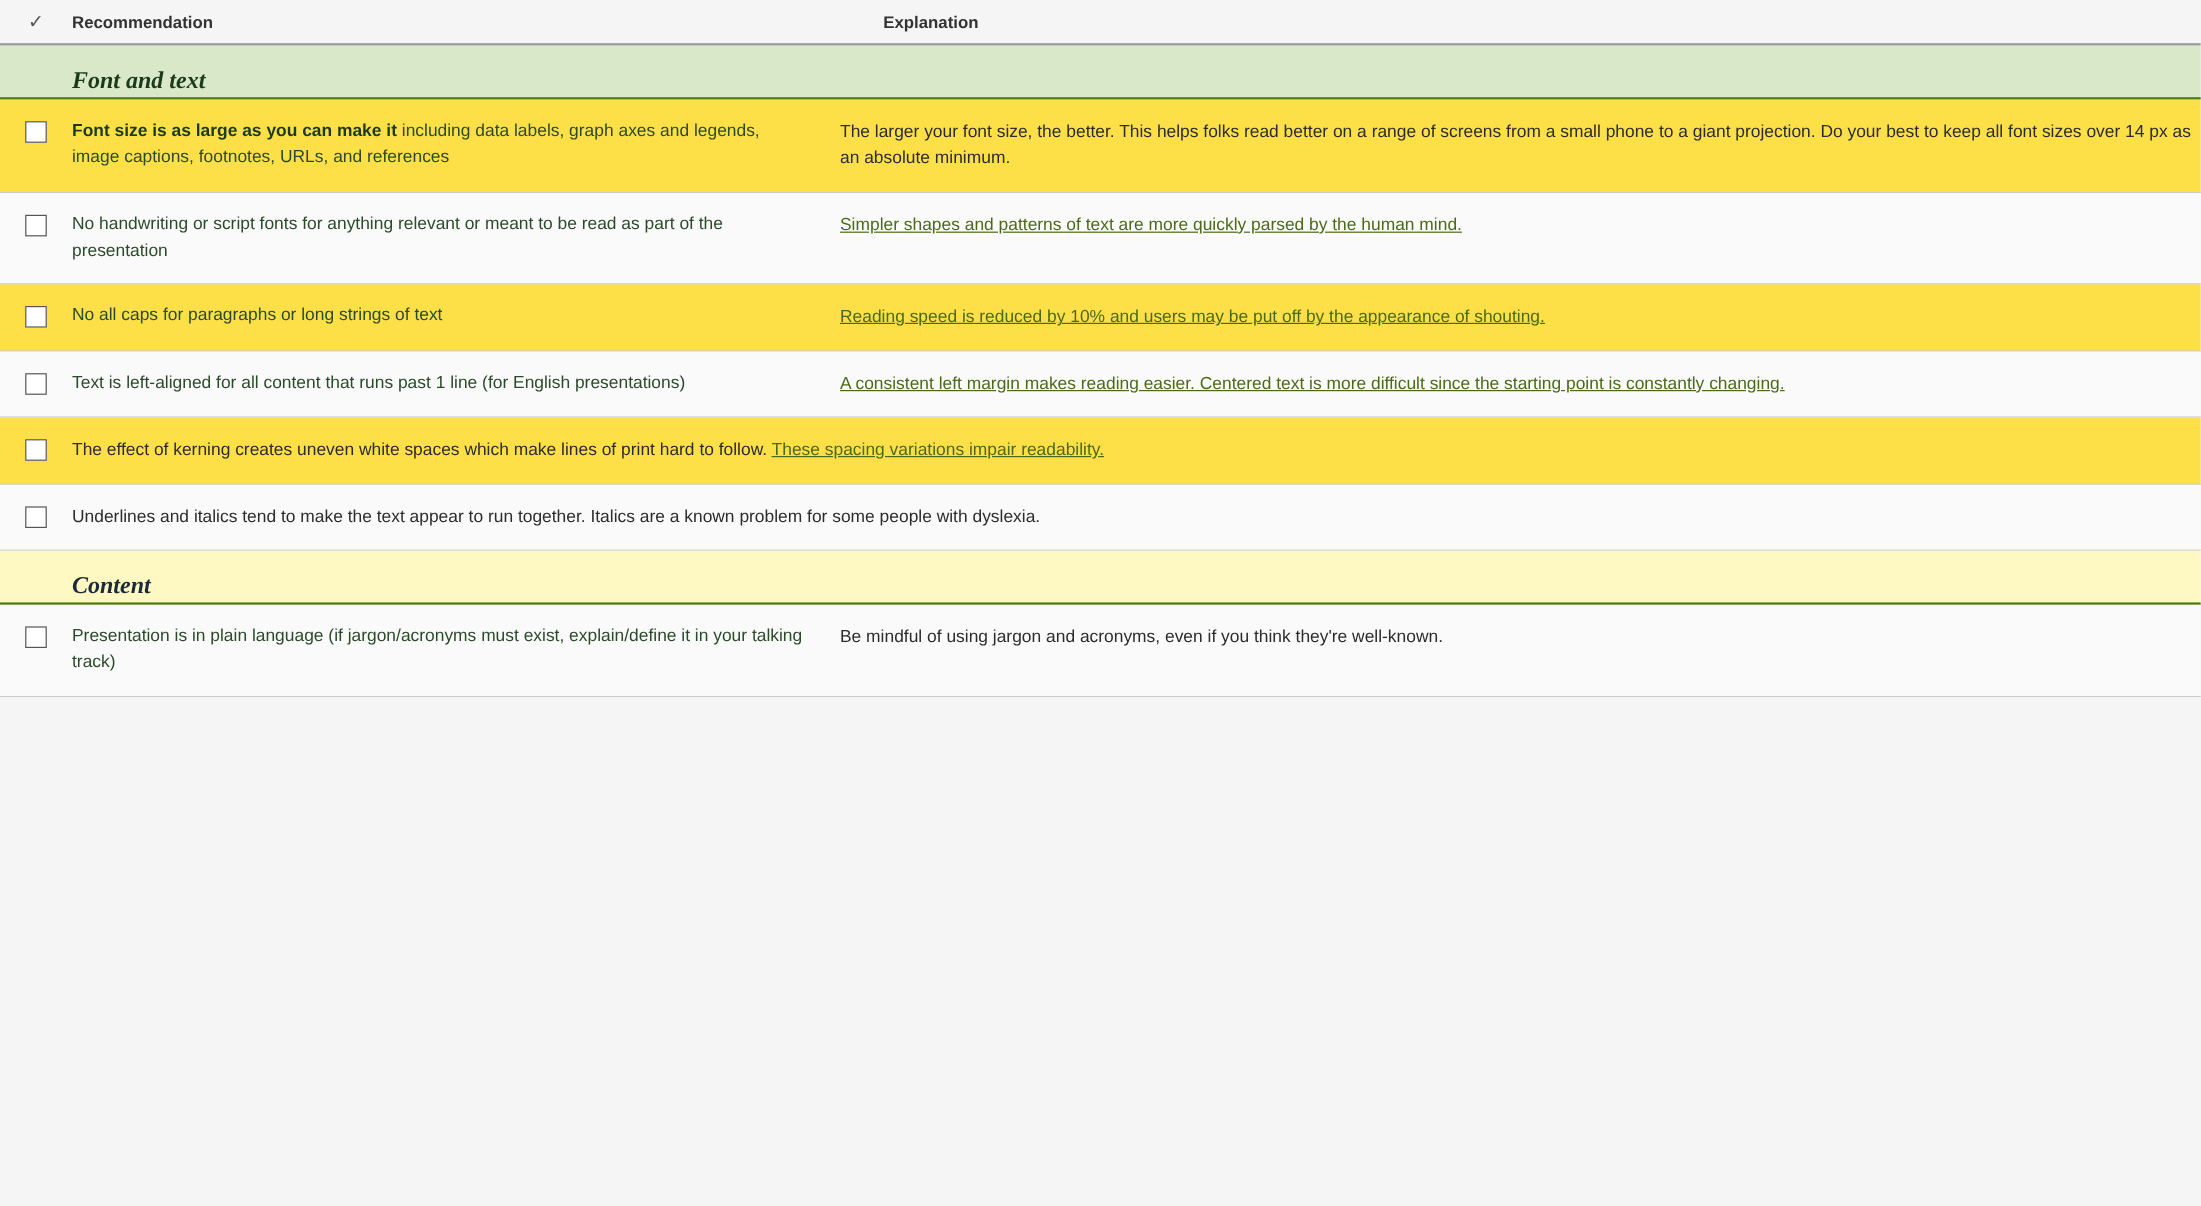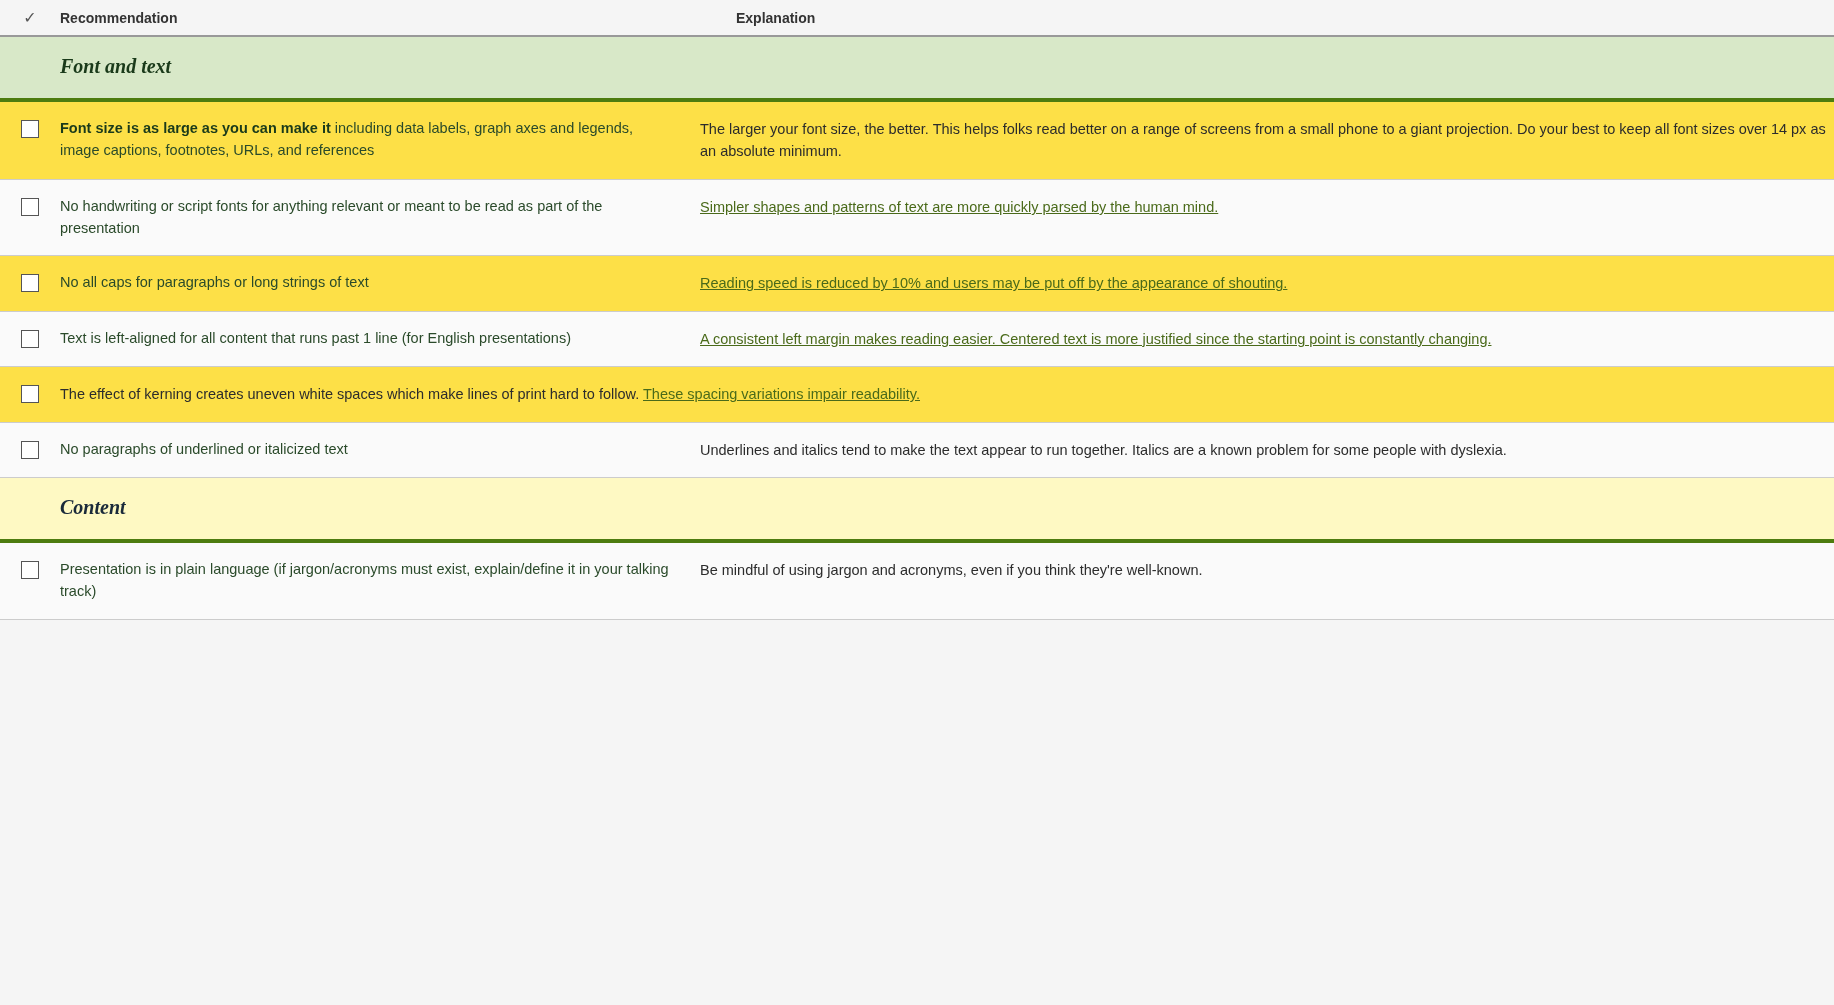--- a/index.html
+++ b/index.html
@@ -43,8 +43,8 @@
     .section-header {
       display: flex;
       align-items: flex-start;
-      padding: 18px 0 20px 60px;
-      border-bottom: 4px solid #4d7c0f;
+      padding: 18px 0 2px 60px;
+      border-bottom: 2px solid #4d7c0f;
     }
     .section-header.green {
       background: #d8e8c8;

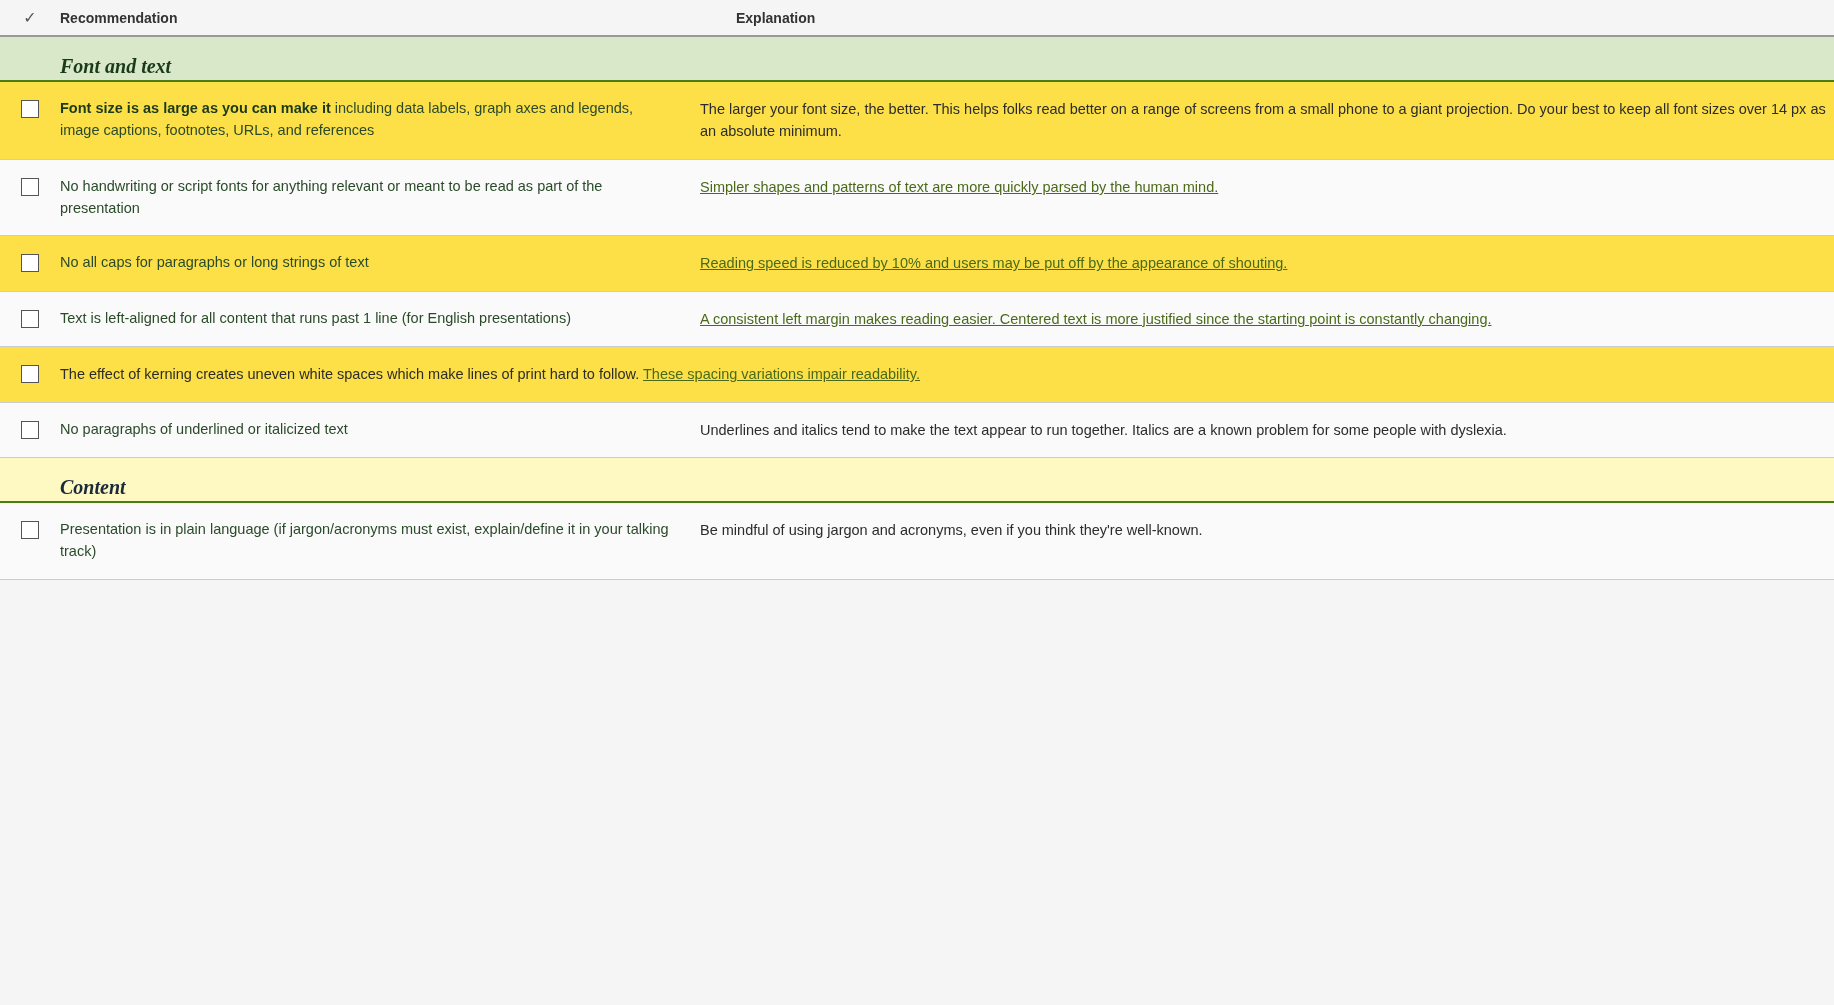--- a/index.html
+++ b/index.html
@@ -154,7 +154,7 @@
         <div class="checkbox"></div>
       </div>
       <div class="rec-cell">Text is left-aligned for all content that runs past 1 line (for English presentations)</div>
-      <div class="exp-cell"><span class="exp-link">A consistent left margin makes reading easier. Centered text is more justified since the starting point is constantly changing.</span></div>
+      <div class="exp-cell"><span class="exp-link">A consistent left margin makes reading easier. Centered text is more difficult since the starting point is constantly changing.</span></div>
     </div>
     <div class="data-row">
       <div class="checkbox-cell">

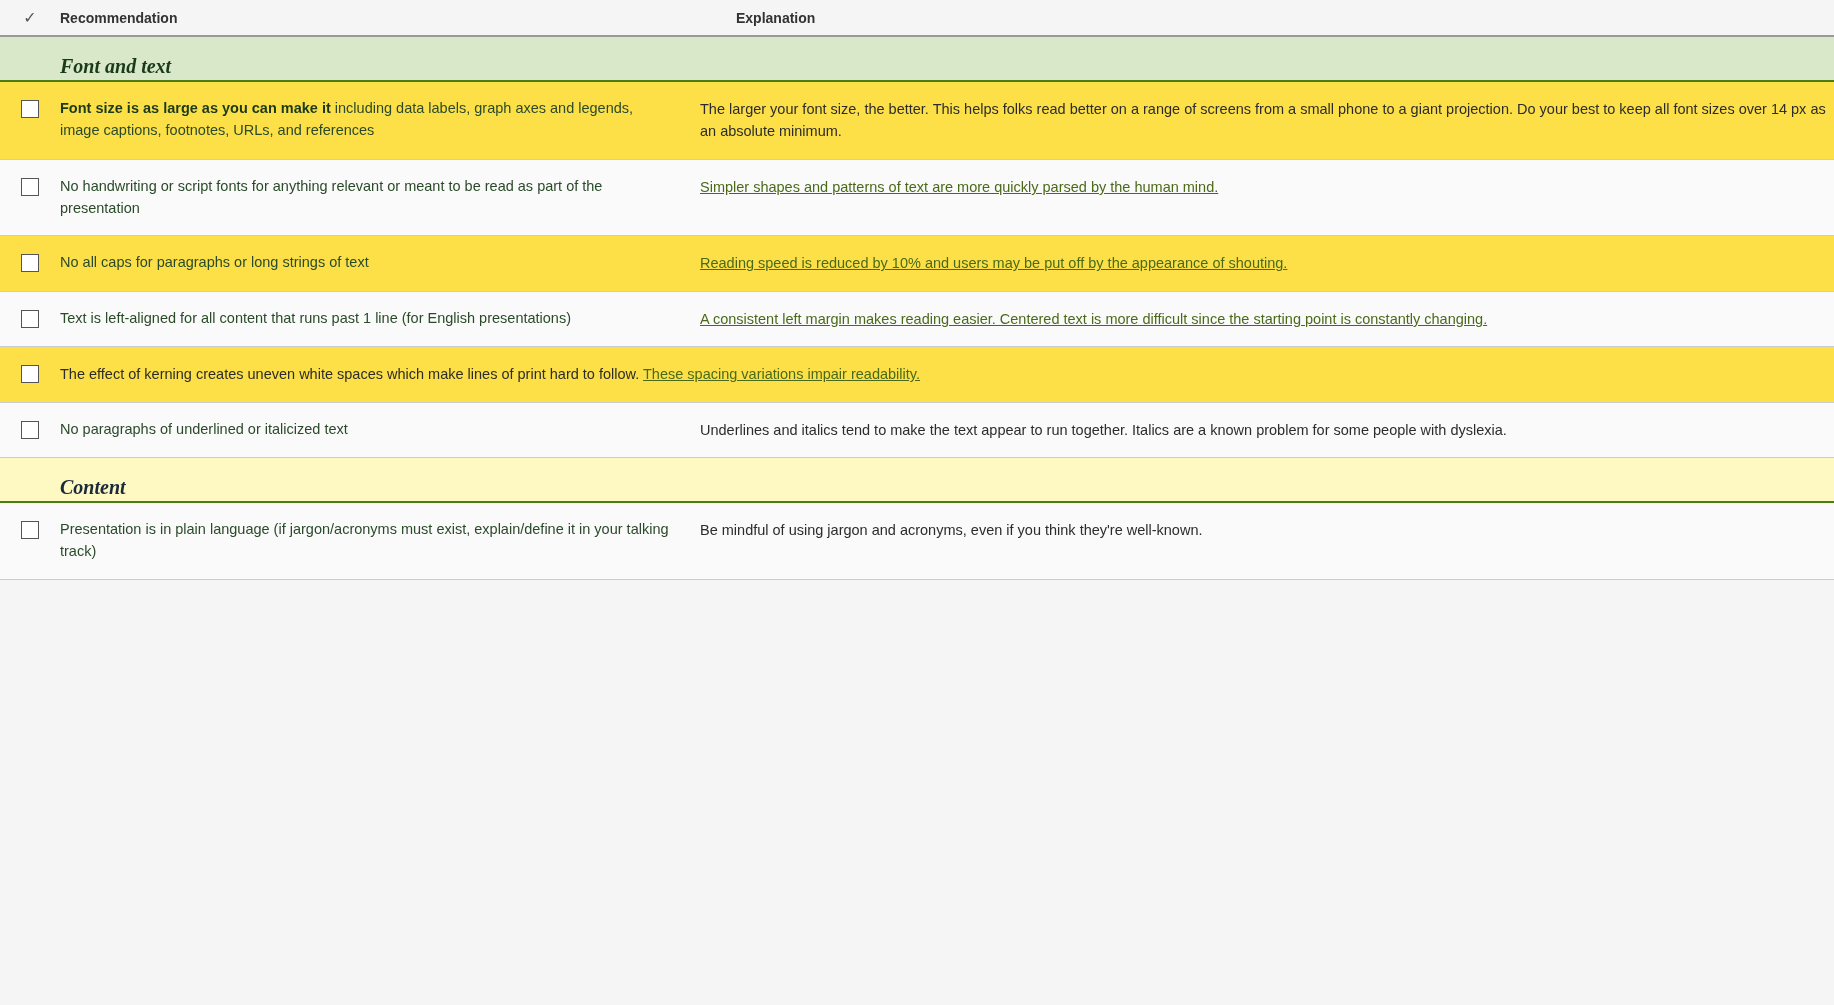--- a/index.html
+++ b/index.html
@@ -166,7 +166,6 @@
       <div class="checkbox-cell">
         <div class="checkbox"></div>
       </div>
-      <div class="rec-cell">No paragraphs of underlined or italicized text</div>
       <div class="exp-cell">Underlines and italics tend to make the text appear to run together. Italics are a known problem for some people with dyslexia.</div>
     </div>
     <div class="section-header blue">

